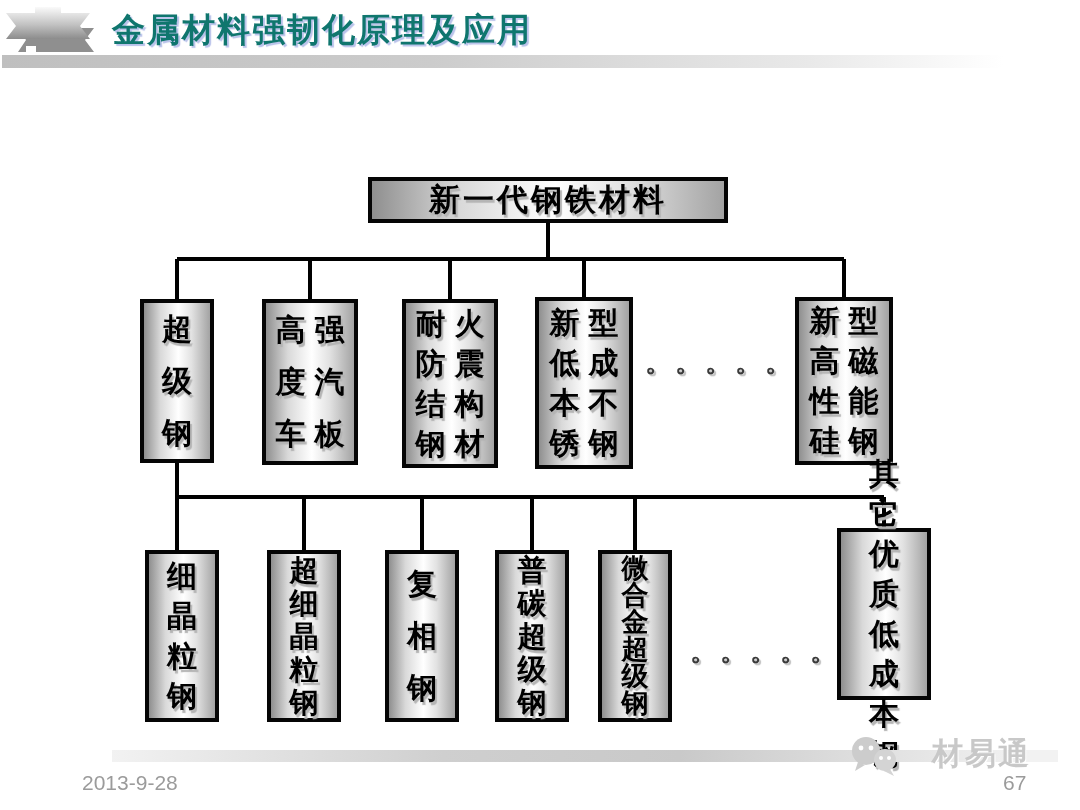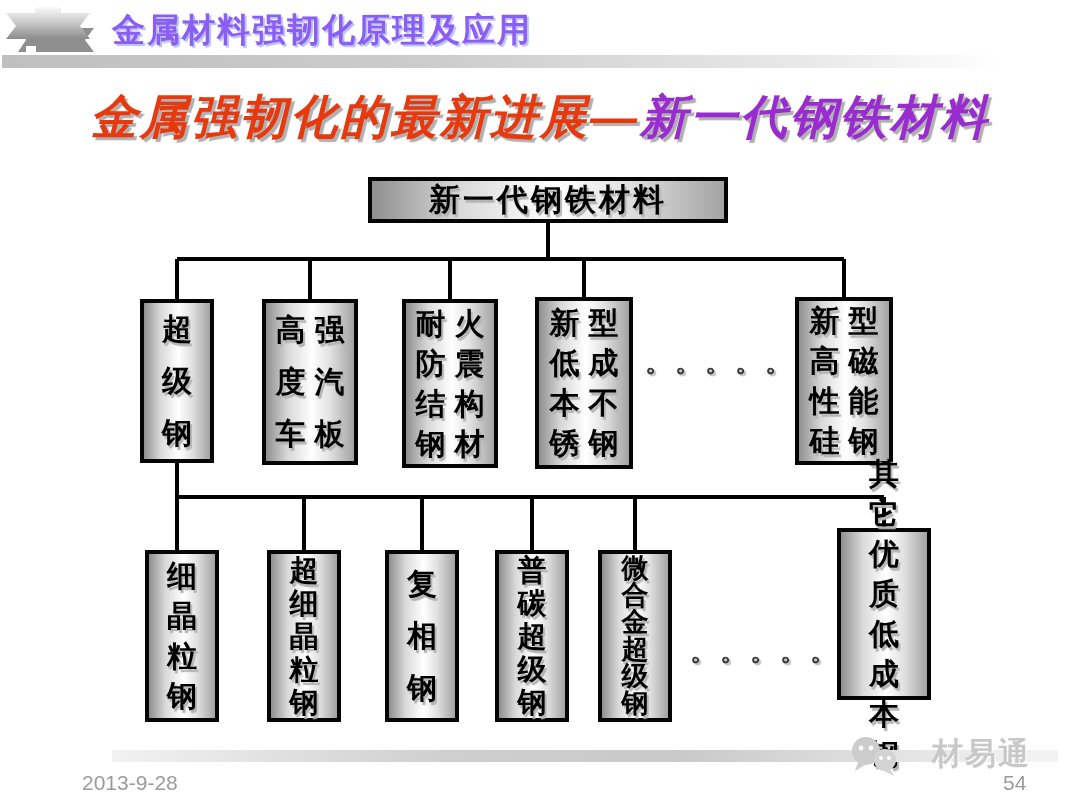--- a/index.html
+++ b/index.html
@@ -18,7 +18,7 @@
   .header-title {
     position: absolute; left: 112px; top: 8px;
     font-size: 33px; font-weight: bold; letter-spacing: 2px;
-    color: #8b5cf6;
+    color: #0f766e;
     text-shadow: 2px 2px 1px #b9c2ea;
     white-space: nowrap;
   }

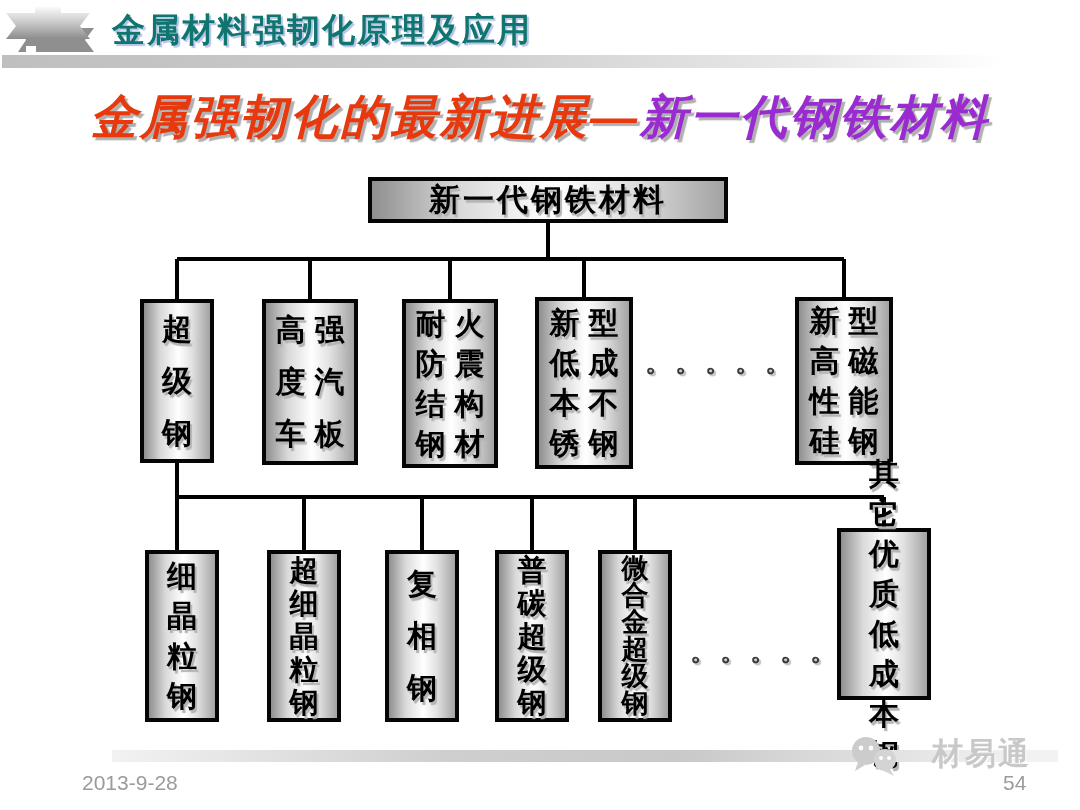--- a/index.html
+++ b/index.html
@@ -115,9 +115,6 @@
   <div class="header-title">金属材料强韧化原理及应用</div>
   <div class="header-bar"></div>
 
-  <div class="slide-title">
-    <span class="red">金属强韧化的最新进展—</span><span class="purple">新一代钢铁材料</span>
-  </div>
 
   <svg class="connectors" width="1080" height="810" viewBox="0 0 1080 810">
     <path d="M548,223 V259"></path>

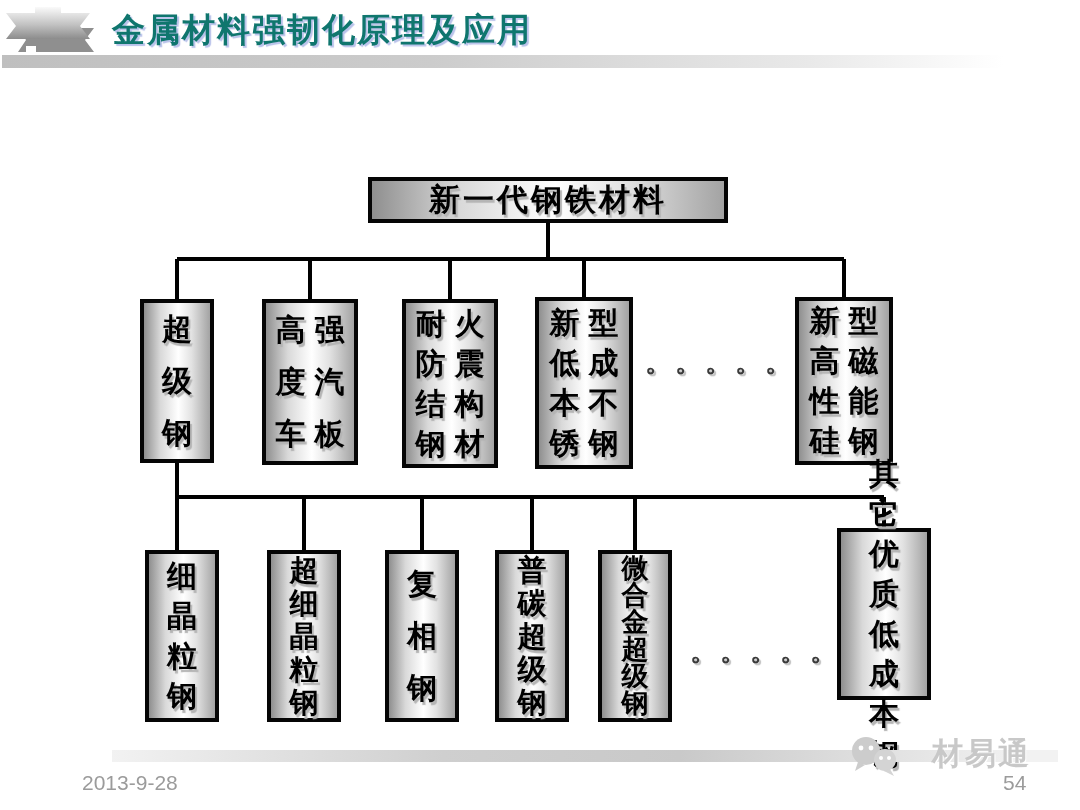--- a/index.html
+++ b/index.html
@@ -210,7 +210,7 @@
 
   <div class="footer-bar"></div>
   <div class="footer-text footer-date">2013-9-28</div>
-  <div class="footer-text footer-page">54</div>
+  <div class="footer-text footer-page">67</div>
 
   <div class="watermark">
     <span>

